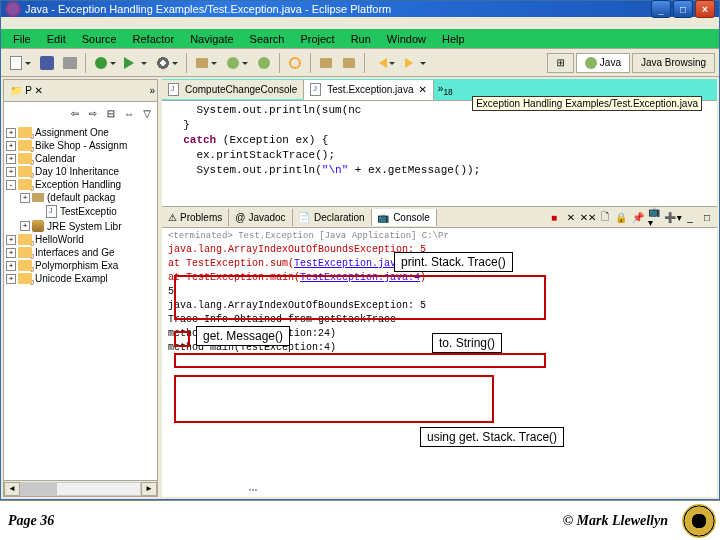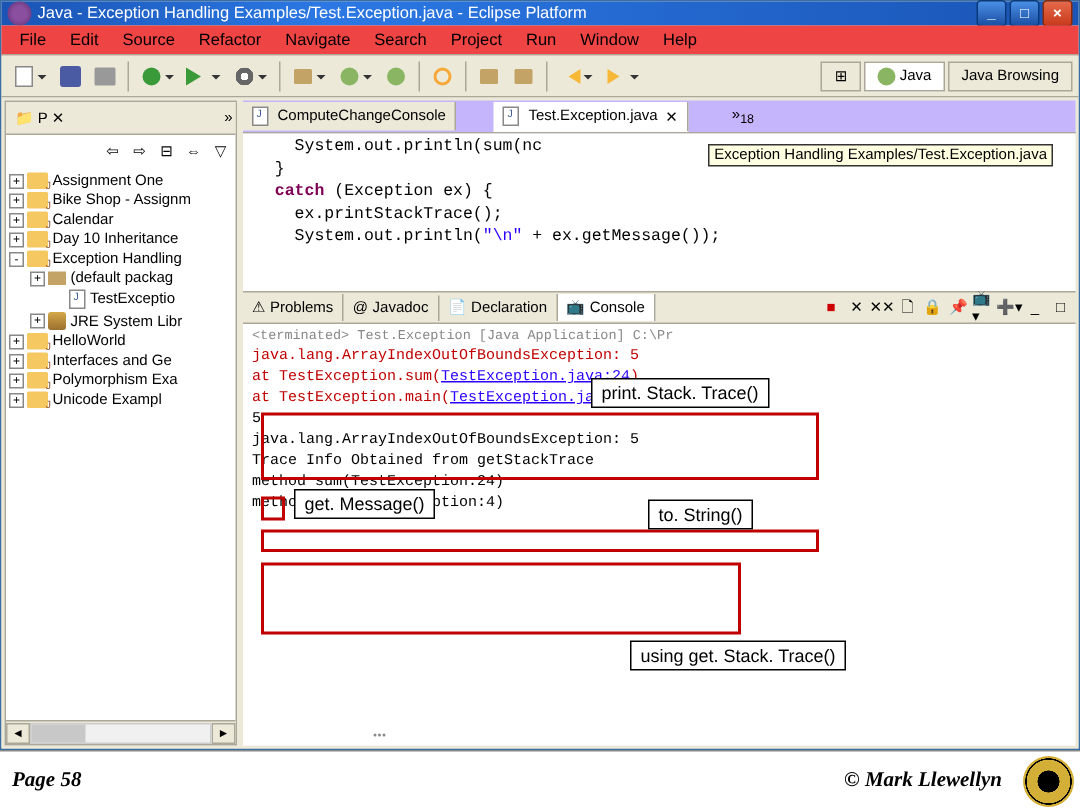--- a/index.html
+++ b/index.html
@@ -14,7 +14,7 @@
   .win-btn { width: 20px; height: 18px; background: linear-gradient(#4a8fe6, #1a4fa3); border: 1px solid #0a3a7a; border-radius: 3px; display: flex; align-items: center; justify-content: center; color: #fff; font-size: 10px; font-weight: bold; }
   .win-btn.close { background: linear-gradient(#e66a4a, #c73a1a); border-color: #8a2a0a; }
 
-  .menubar { height: 20px; background: #ef4444; display: flex; align-items: center; padding: 0 4px; border-bottom: 1px solid #aca899; font-size: 11px; }
+  .menubar { height: 20px; background: #22c55e; display: flex; align-items: center; padding: 0 4px; border-bottom: 1px solid #aca899; font-size: 11px; margin-top: 12px; }
   .menubar span { padding: 2px 8px; }
 
   .toolbar { height: 28px; background: #ece9d8; display: flex; align-items: center; padding: 2px 4px; border-bottom: 1px solid #aca899; gap: 1px; }

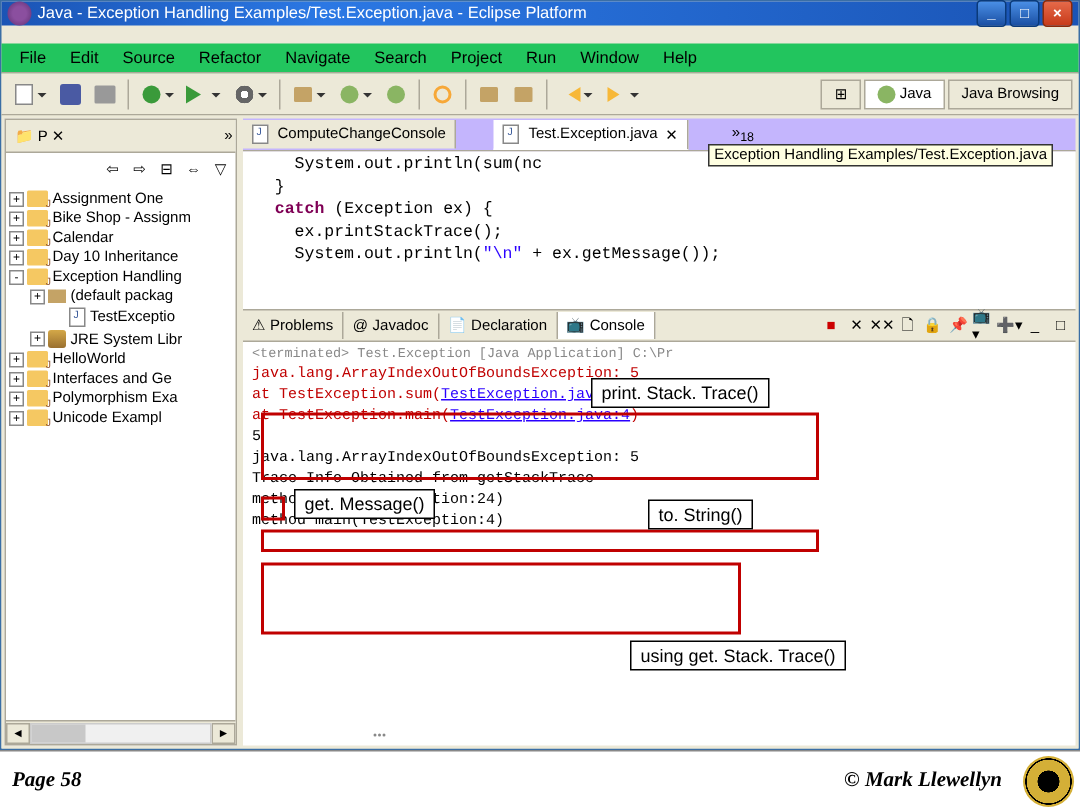--- a/index.html
+++ b/index.html
@@ -63,7 +63,7 @@
 
   .editor-area { flex: 1; display: flex; flex-direction: column; margin: 2px; }
 
-  .editor-tabs { height: 22px; background: #c4b5fd; display: flex; align-items: center; font-size: 10px; border-bottom: 1px solid #aca899; gap: 25px; }
+  .editor-tabs { height: 22px; background: #5eead4; display: flex; align-items: center; font-size: 10px; border-bottom: 1px solid #aca899; }
   .ed-tab { padding: 3px 6px; background: #ece9d8; border-right: 1px solid #aca899; display: flex; align-items: center; gap: 3px; }
   .ed-tab.active { background: #fff; border-bottom: 1px solid #fff; margin-bottom: -1px; }
   .ed-tab-close { font-size: 10px; margin-left: 2px; }

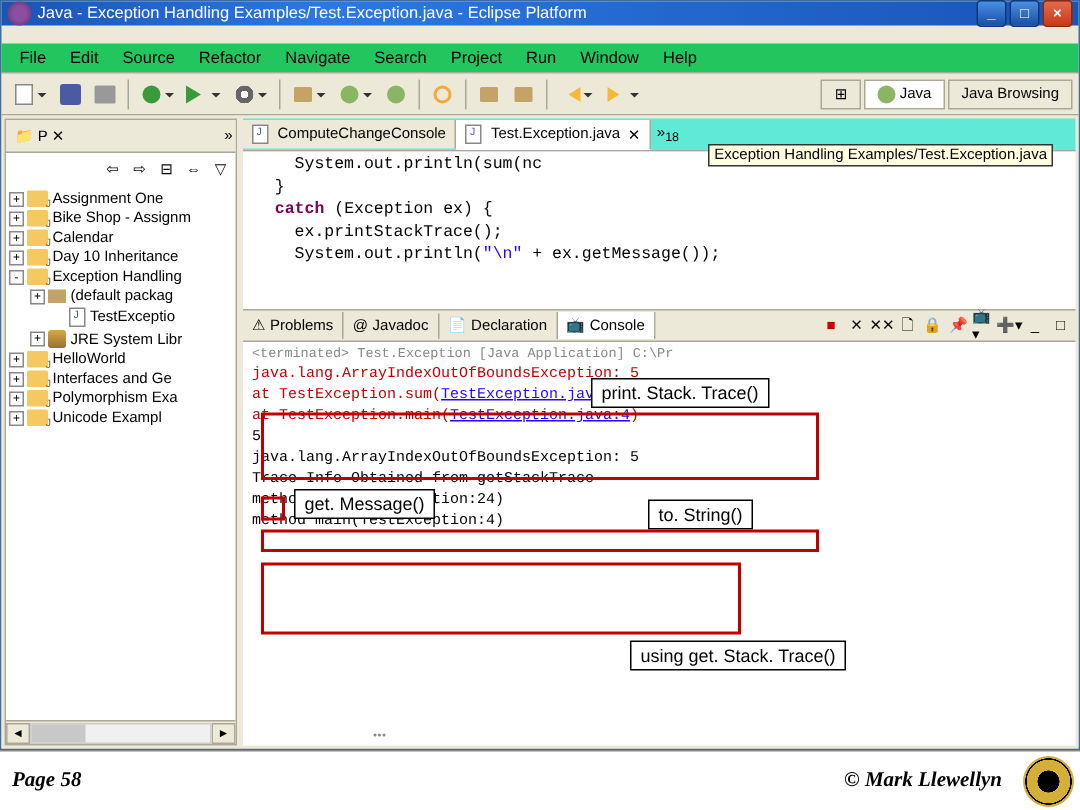--- a/index.html
+++ b/index.html
@@ -338,7 +338,7 @@
   </div>
 
 <div class="footer">
-  <div class="f-mid">Page 58</div>
+  <div class="f-mid">Page 36</div>
   <div class="f-right">© Mark Llewellyn</div>
   <div class="ucf-logo"></div>
 </div>

